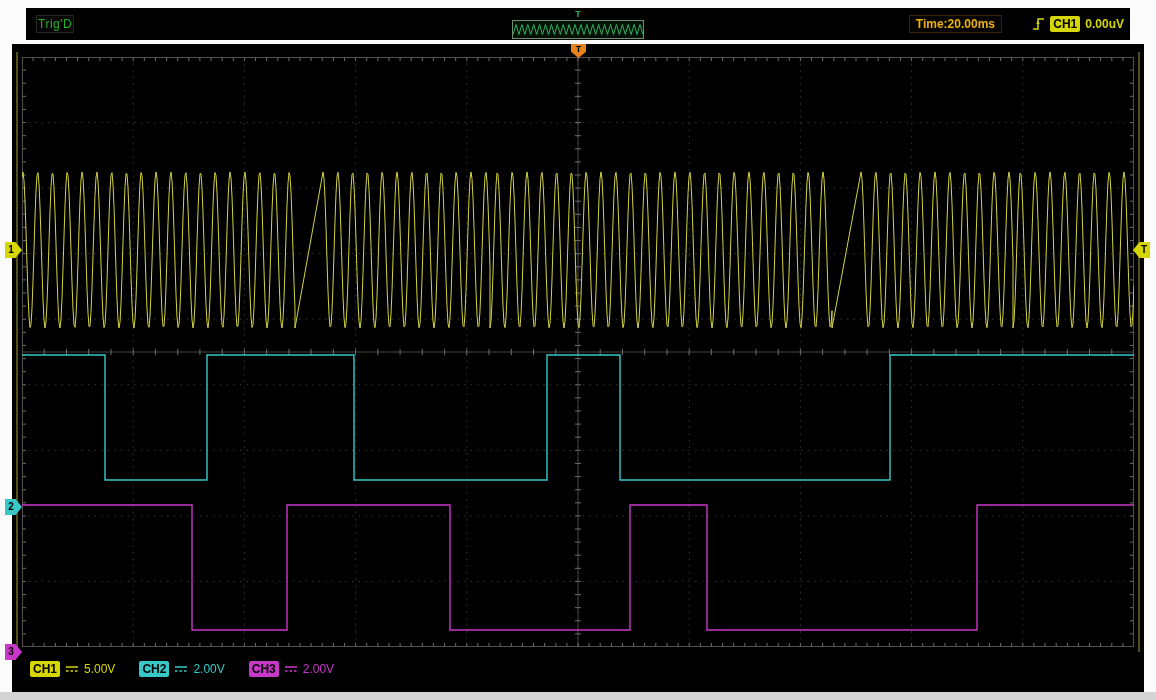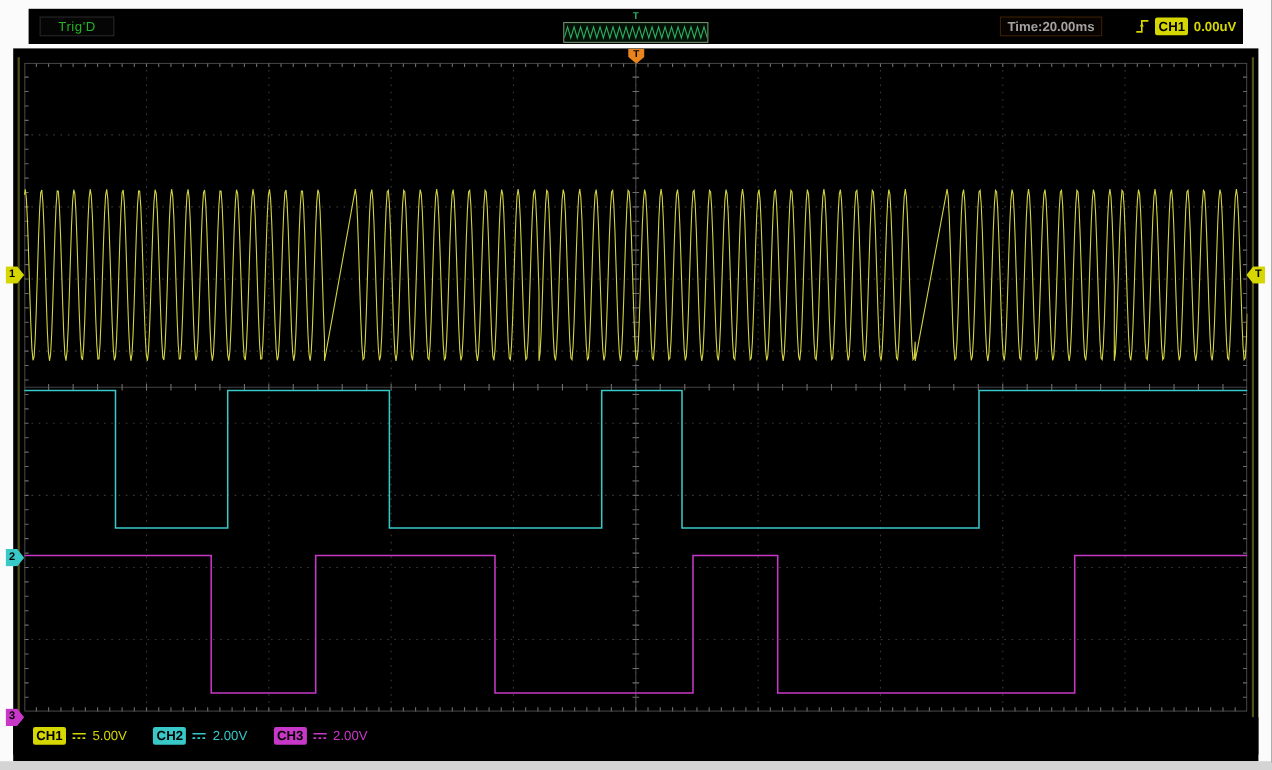--- a/index.html
+++ b/index.html
@@ -8,7 +8,7 @@
           font-family:"Liberation Sans",sans-serif;}
   
   .topbar{position:absolute;left:26px;top:8px;width:1104px;height:32px;background:#000;}
-  .trig-status{position:absolute;left:10px;top:7px;font-size:12px;padding:1px 16px;
+  .trig-status{position:absolute;left:10px;top:7px;font-size:12px;padding:1px 1px;
                border:1px solid #262626;background:#050505;letter-spacing:.5px;}
   .preview{position:absolute;left:50%;top:12px;transform:translateX(-50%);
            width:132px;height:19px;border:1px solid #6e8e6e;background:#041106;}

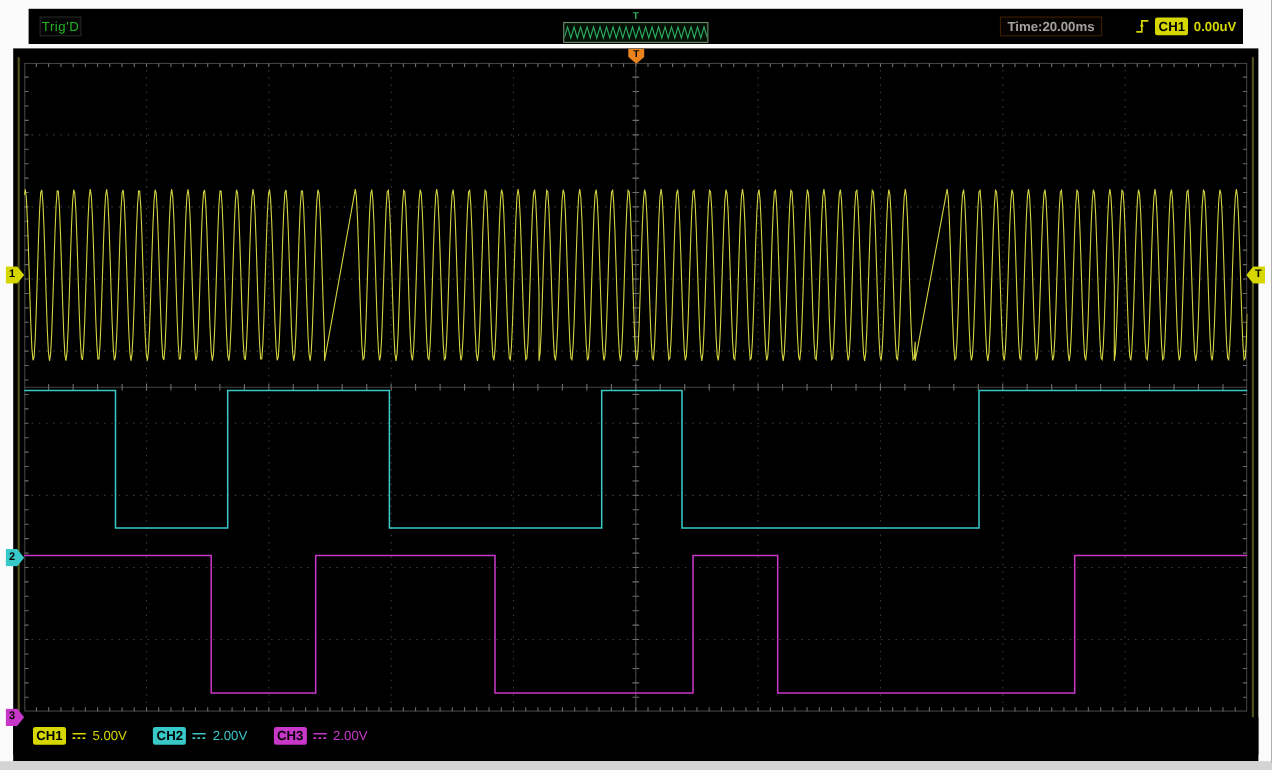--- a/index.html
+++ b/index.html
@@ -61,7 +61,7 @@
     </div>
     <div class="preview-t" style="position: absolute; left: 50%; top: 1px; transform: translateX(-50%); color: rgb(47, 174, 98);">T</div>
 
-    <div class="time-box" style="color: #a3a3a3;">Time:20.00ms</div>
+    <div class="time-box" style="color: #eab308;">Time:20.00ms</div>
 
     <div class="trig-cluster">
       <svg class="edge-icon" width="13" height="18" viewBox="0 0 13 18">

